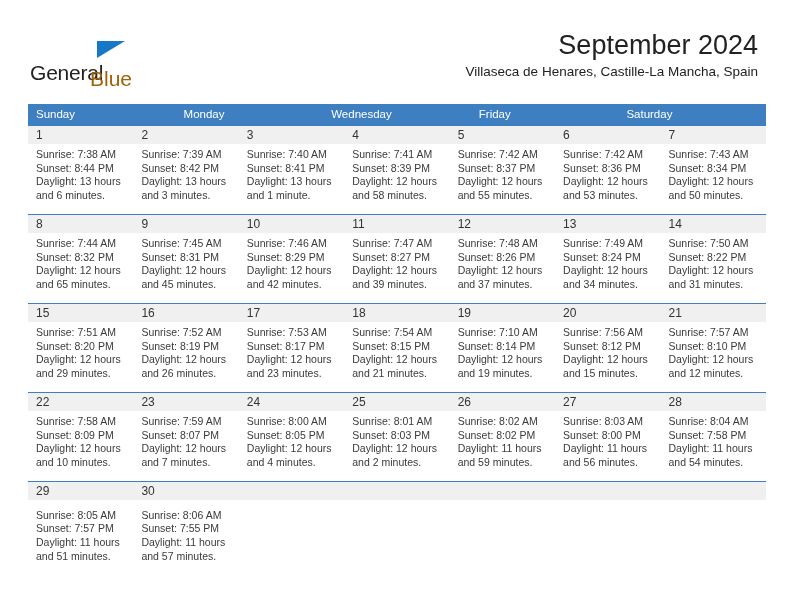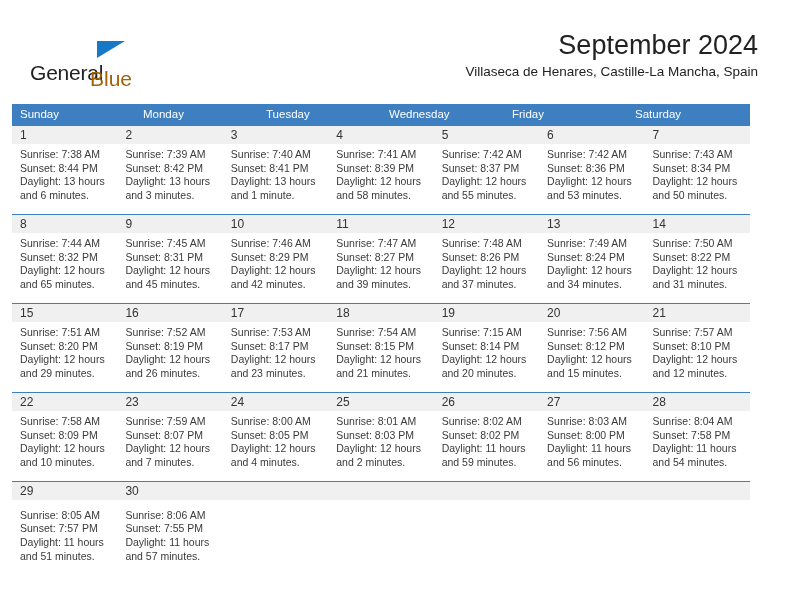--- a/index.html
+++ b/index.html
@@ -87,7 +87,7 @@
   
   .calendar {
     position: absolute;
-    left: 12px;
+    left: 28px;
     top: 104px;
     width: 738px;
   }

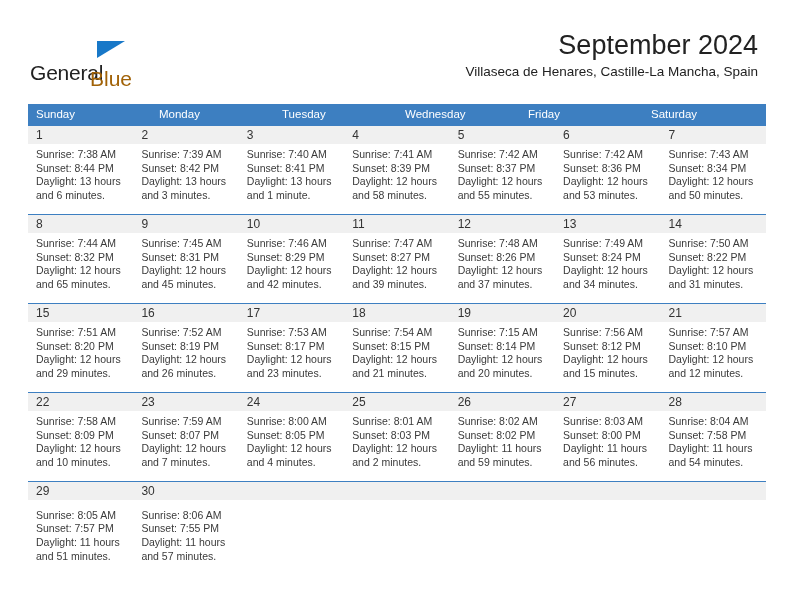--- a/index.html
+++ b/index.html
@@ -174,7 +174,6 @@
     <div class="cal-head">
       <div class="hcell">Sunday</div>
       <div class="hcell">Monday</div>
-      <div class="hcell">Tuesday</div>
       <div class="hcell">Wednesday</div>
       <div class="hcell">Friday</div>
       <div class="hcell">Saturday</div>

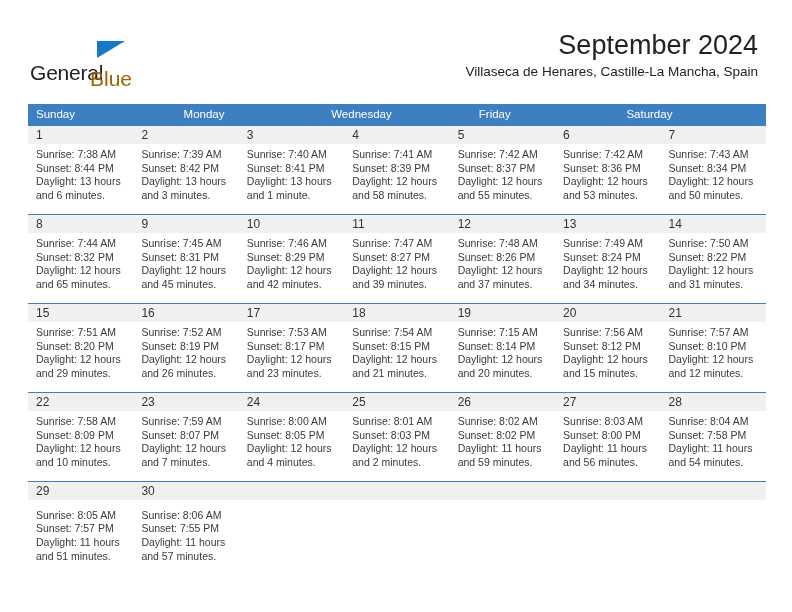--- a/index.html
+++ b/index.html
@@ -327,7 +327,7 @@
           <div class="ln">and 21 minutes.</div>
         </div>
         <div class="daycell">
-          <div class="ln">Sunrise: 7:15 AM</div>
+          <div class="ln">Sunrise: 7:10 AM</div>
           <div class="ln">Sunset: 8:14 PM</div>
           <div class="ln">Daylight: 12 hours</div>
           <div class="ln">and 20 minutes.</div>

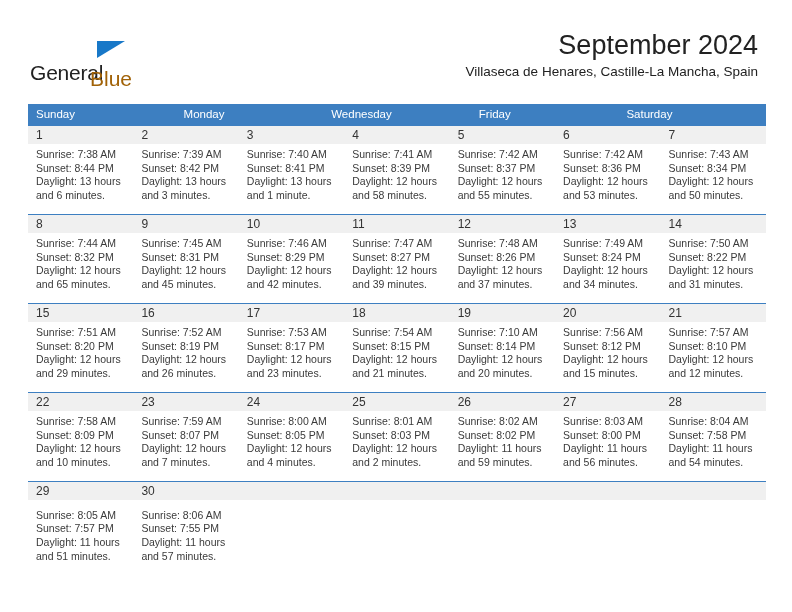--- a/index.html
+++ b/index.html
@@ -330,7 +330,7 @@
           <div class="ln">Sunrise: 7:10 AM</div>
           <div class="ln">Sunset: 8:14 PM</div>
           <div class="ln">Daylight: 12 hours</div>
-          <div class="ln">and 20 minutes.</div>
+          <div class="ln">and 19 minutes.</div>
         </div>
         <div class="daycell">
           <div class="ln">Sunrise: 7:56 AM</div>

